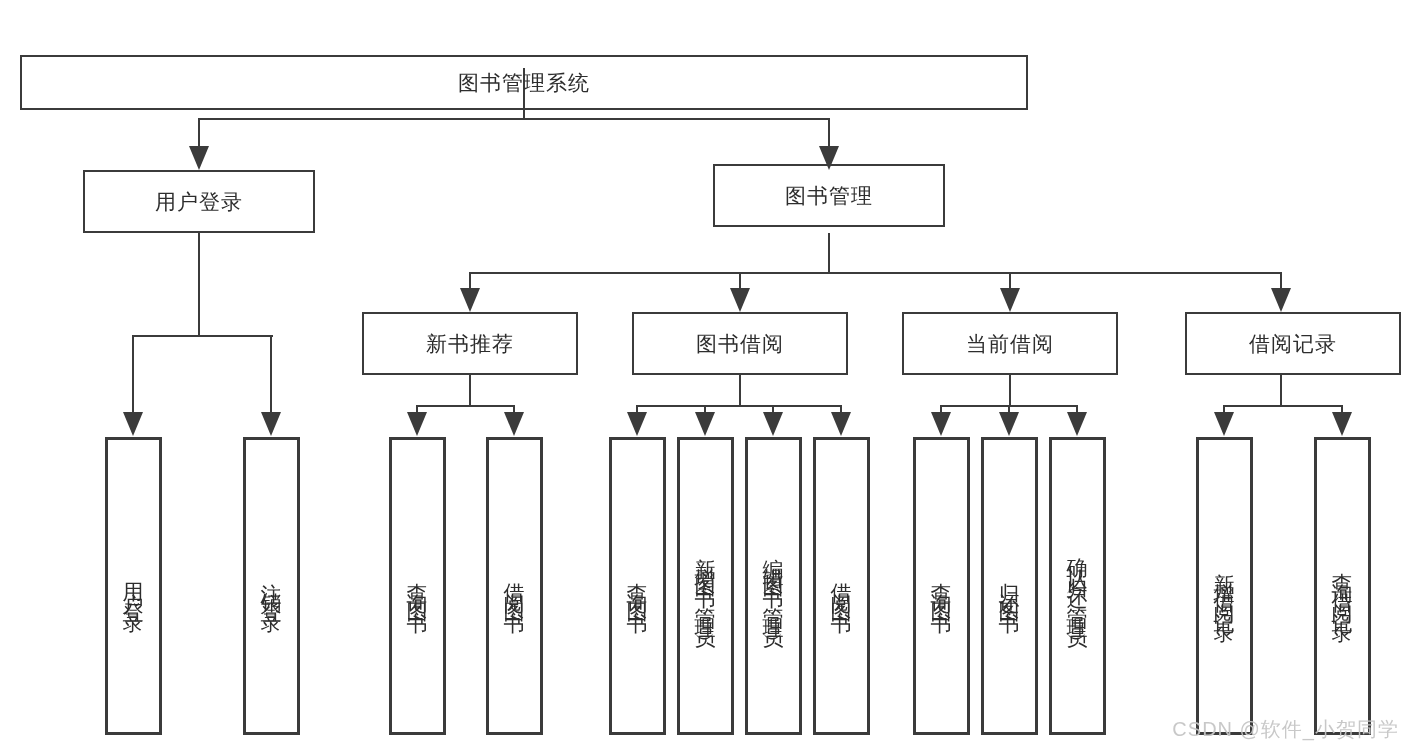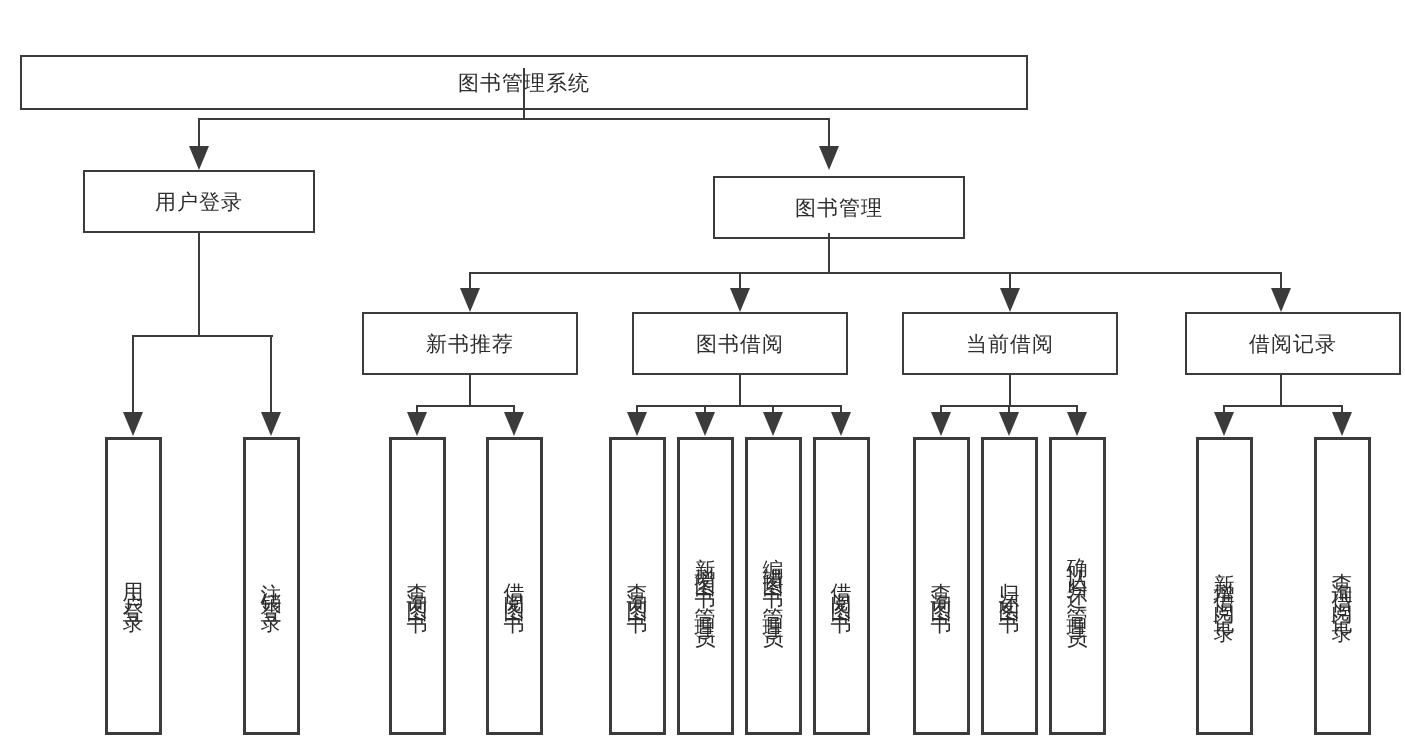--- a/index.html
+++ b/index.html
@@ -62,7 +62,7 @@
   <div class="box" style="left:20px;top:13px;width:1008px;height:55px;margin-top:42px;">图书管理系统</div>
 
   <div class="box" style="left:83px;top:170px;width:232px;height:63px;">用户登录</div>
-  <div class="box" style="left:713px;top:176px;width:252px;height:63px;">图书管理</div>
+  <div class="box" style="left:713px;top:164px;width:232px;height:63px;">图书管理</div>
 
   <div class="box" style="left:632px;top:312px;width:216px;height:63px;">图书借阅</div>
   <div class="box" style="left:362px;top:312px;width:216px;height:63px;">新书推荐</div>

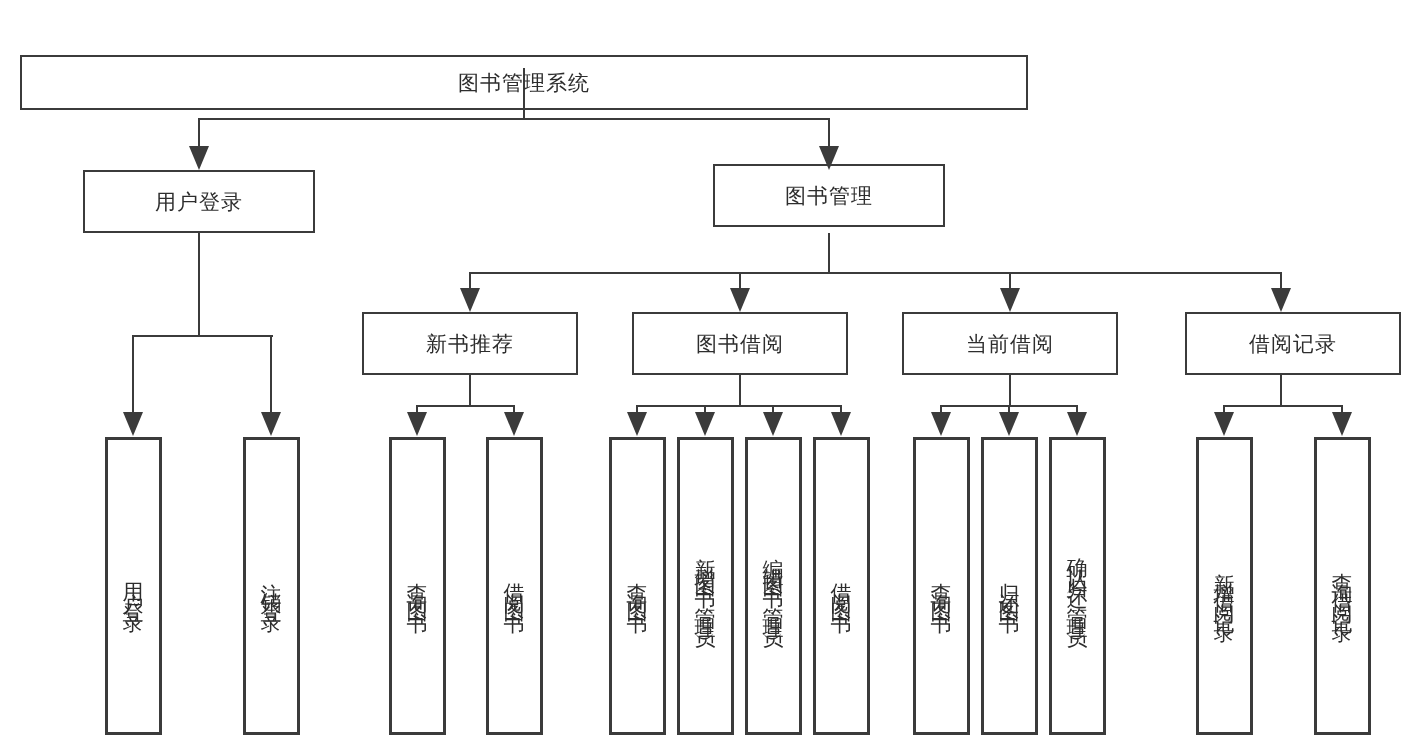--- a/index.html
+++ b/index.html
@@ -142,6 +142,7 @@
   <div class="vl" style="left:1341px;top:405px;height:10px;"></div>
   <div class="ah" style="left:1332px;top:412px;"></div>
 
+  <div class="watermark">CSDN @软件_小贺同学</div>
 </div>
 
 </body></html>

